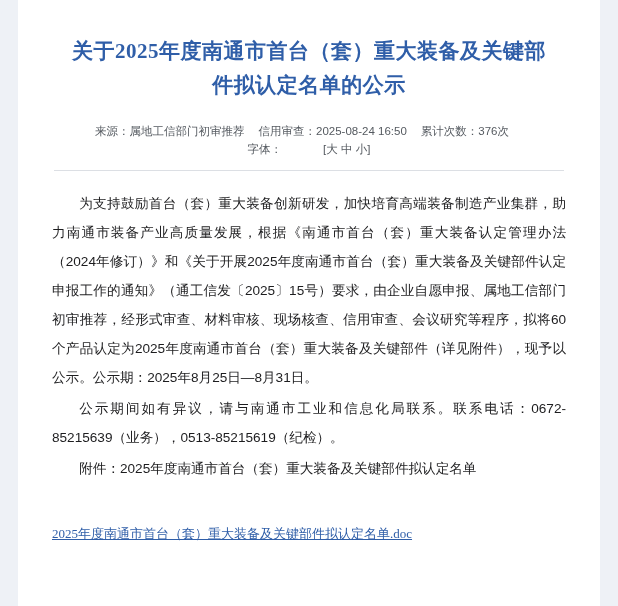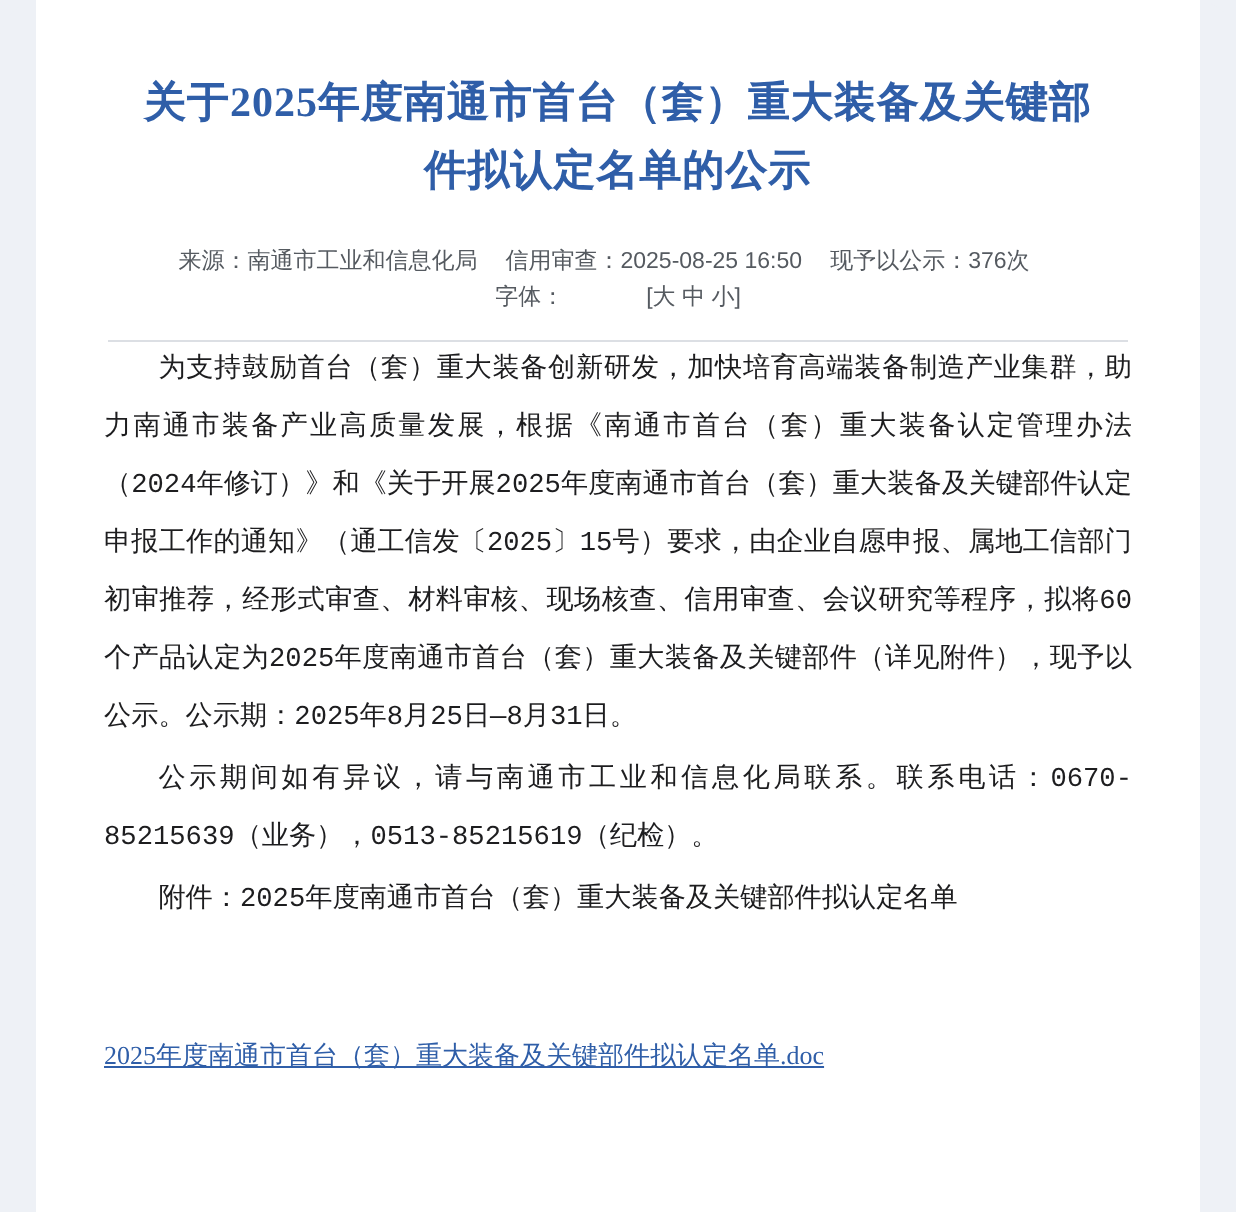--- a/index.html
+++ b/index.html
@@ -105,7 +105,7 @@
     <div class="title">关于2025年度南通市首台（套）重大装备及关键部件拟认定名单的公示</div>
 
     <div class="meta">
-      <span><span>来源：</span><span>南通市工业和信息化局</span></span><span class="gap"></span><span><span>信用审查：</span><span>2025-08-25 16:50</span></span><span class="gap"></span><span><span>现予以公示：</span><span>376次</span></span><span class="gap"></span><span><span>字体：</span><span class="fontsize">[大 中 小]</span></span>
+      <span><span>来源：</span><span>属地工信部门初审推荐</span></span><span class="gap"></span><span><span>信用审查：</span><span>2025-08-25 16:50</span></span><span class="gap"></span><span><span>现予以公示：</span><span>376次</span></span><span class="gap"></span><span><span>字体：</span><span class="fontsize">[大 中 小]</span></span>
     </div>
 
     <div class="divider"></div>

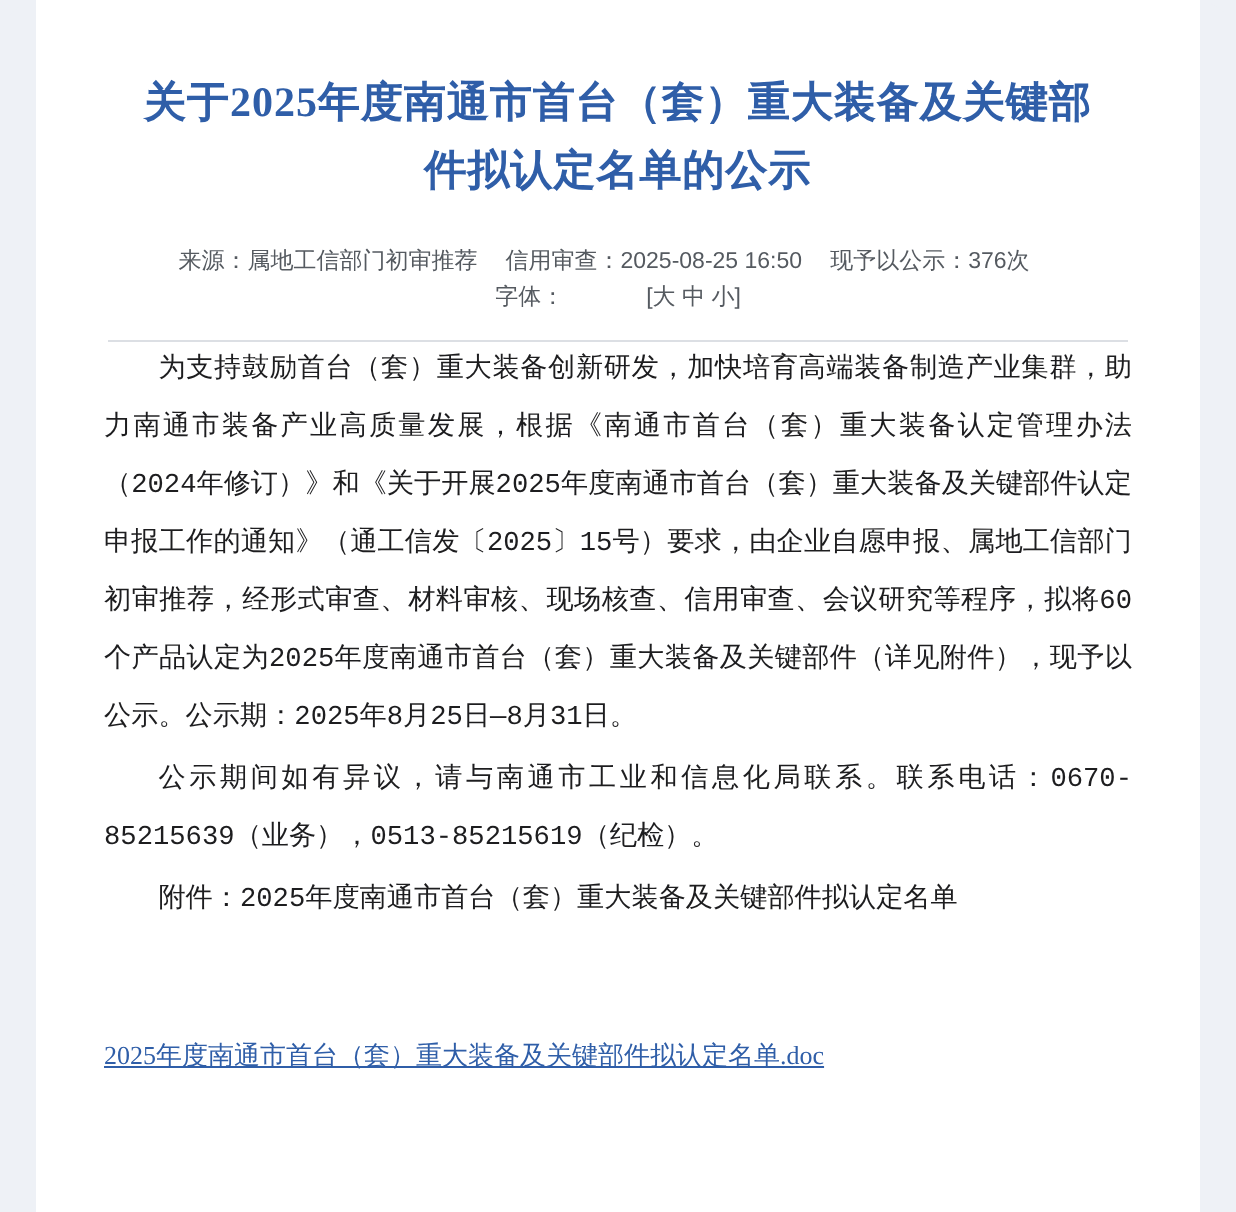--- a/index.html
+++ b/index.html
@@ -105,7 +105,7 @@
     <div class="title">关于2025年度南通市首台（套）重大装备及关键部件拟认定名单的公示</div>
 
     <div class="meta">
-      <span><span>来源：</span><span>属地工信部门初审推荐</span></span><span class="gap"></span><span><span>信用审查：</span><span>2025-08-25 16:50</span></span><span class="gap"></span><span><span>现予以公示：</span><span>376次</span></span><span class="gap"></span><span><span>字体：</span><span class="fontsize">[大 中 小]</span></span>
+      <span><span>来源：</span><span>属地工信部门初审推荐</span></span><span class="gap"></span><span><span>信用审查：</span><span>2025-08-24 16:50</span></span><span class="gap"></span><span><span>现予以公示：</span><span>376次</span></span><span class="gap"></span><span><span>字体：</span><span class="fontsize">[大 中 小]</span></span>
     </div>
 
     <div class="divider"></div>

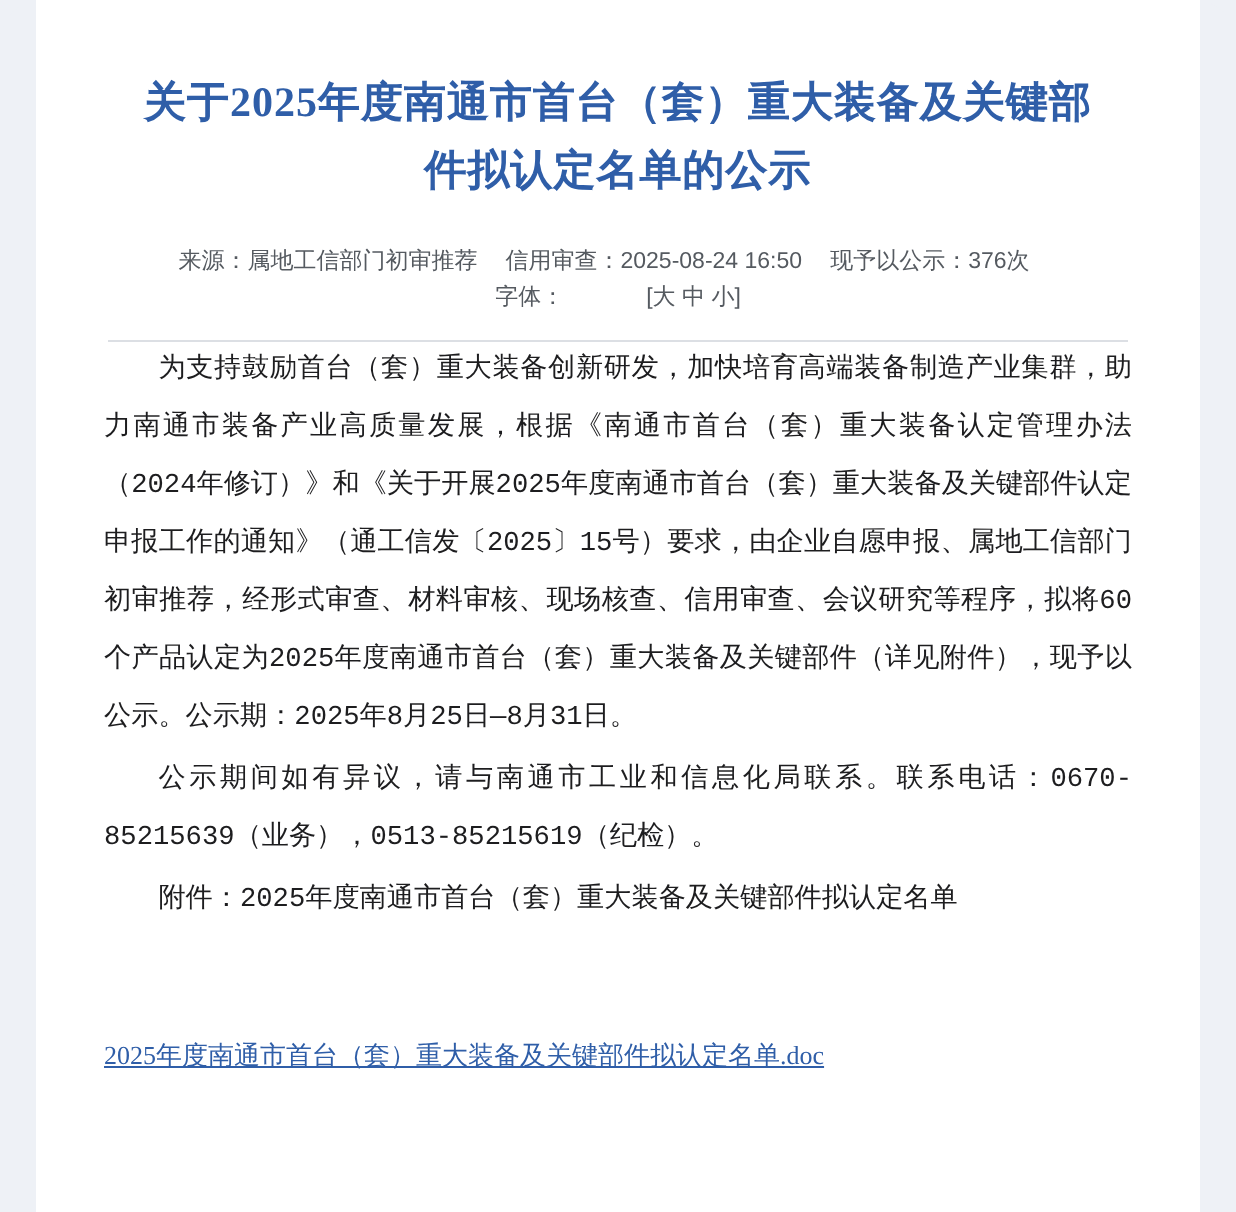--- a/index.html
+++ b/index.html
@@ -105,7 +105,7 @@
     <div class="title">关于2025年度南通市首台（套）重大装备及关键部件拟认定名单的公示</div>
 
     <div class="meta">
-      <span><span>来源：</span><span>属地工信部门初审推荐</span></span><span class="gap"></span><span><span>信用审查：</span><span>2025-08-24 16:50</span></span><span class="gap"></span><span><span>现予以公示：</span><span>376次</span></span><span class="gap"></span><span><span>字体：</span><span class="fontsize">[大 中 小]</span></span>
+      <span><span>来源：</span><span>属地工信部门初审推荐</span></span><span class="gap"></span><span><span>信用审查：</span><span>2025-08-24 16:50</span></span><span class="gap"></span><span><span>累计次数：</span><span>376次</span></span><span class="gap"></span><span><span>字体：</span><span class="fontsize">[大 中 小]</span></span>
     </div>
 
     <div class="divider"></div>

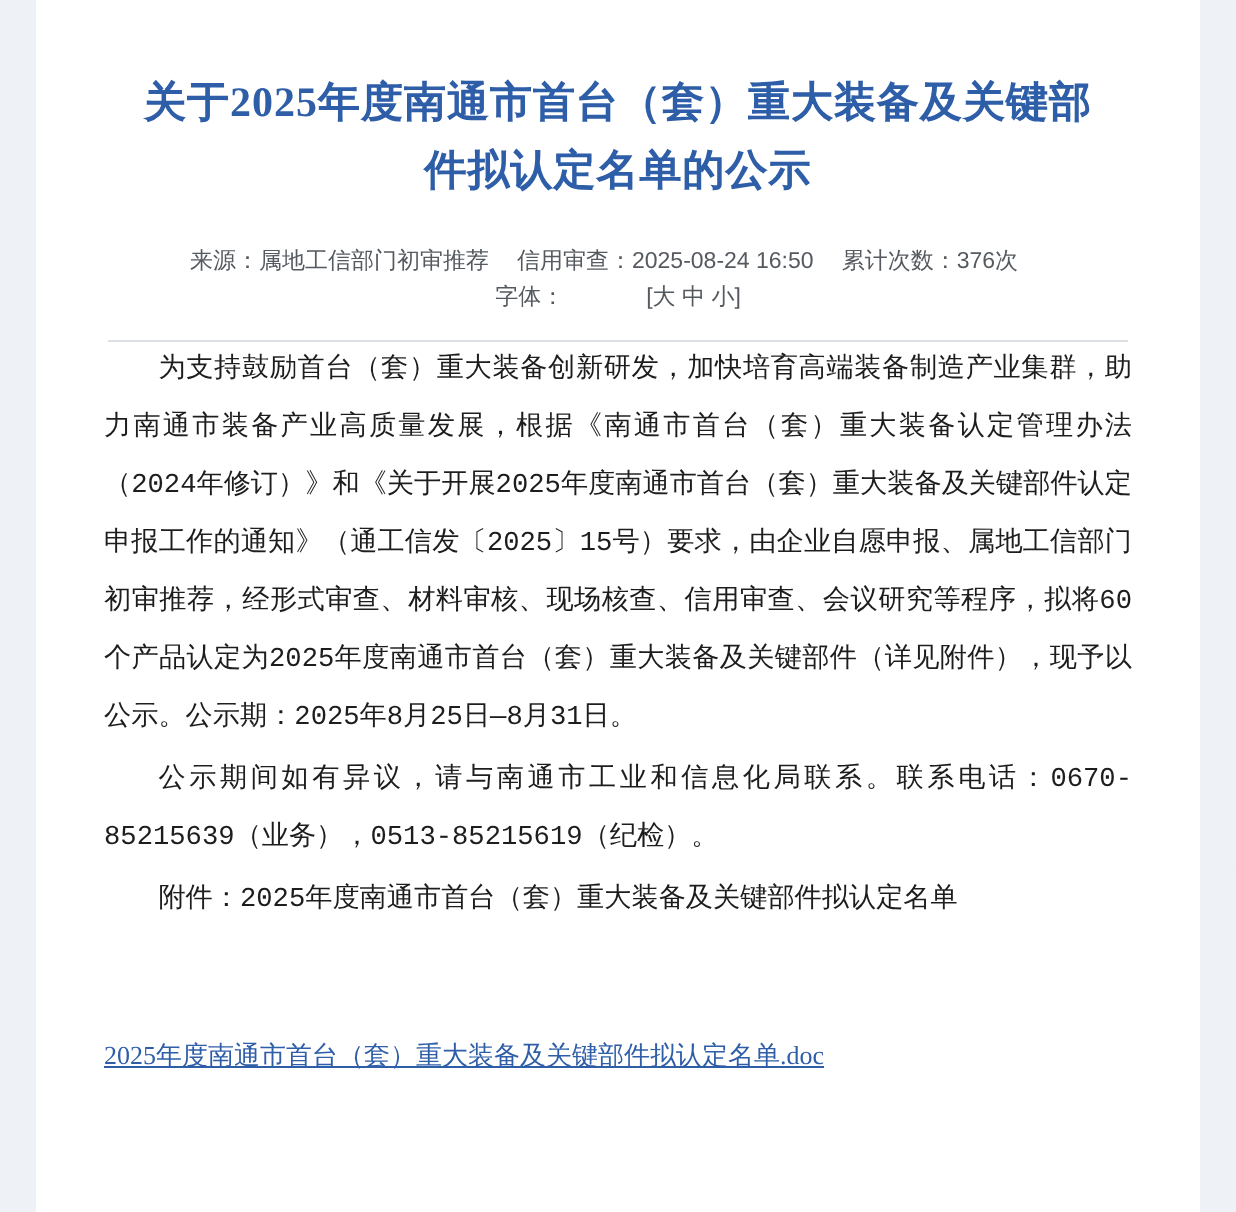--- a/index.html
+++ b/index.html
@@ -66,11 +66,12 @@
     background: #dcdfe4;
   }
   .body {
+    margin-top: 18px;
     color: #1d1d1f;
     font-size: 13.6px;
     line-height: 29px;
     text-align: justify;
-    font-family: Liberation Mono, monospace;
+    font-family: Liberation Sans, sans-serif;
   }
   .body p {
     margin: 0 0 2px 0;

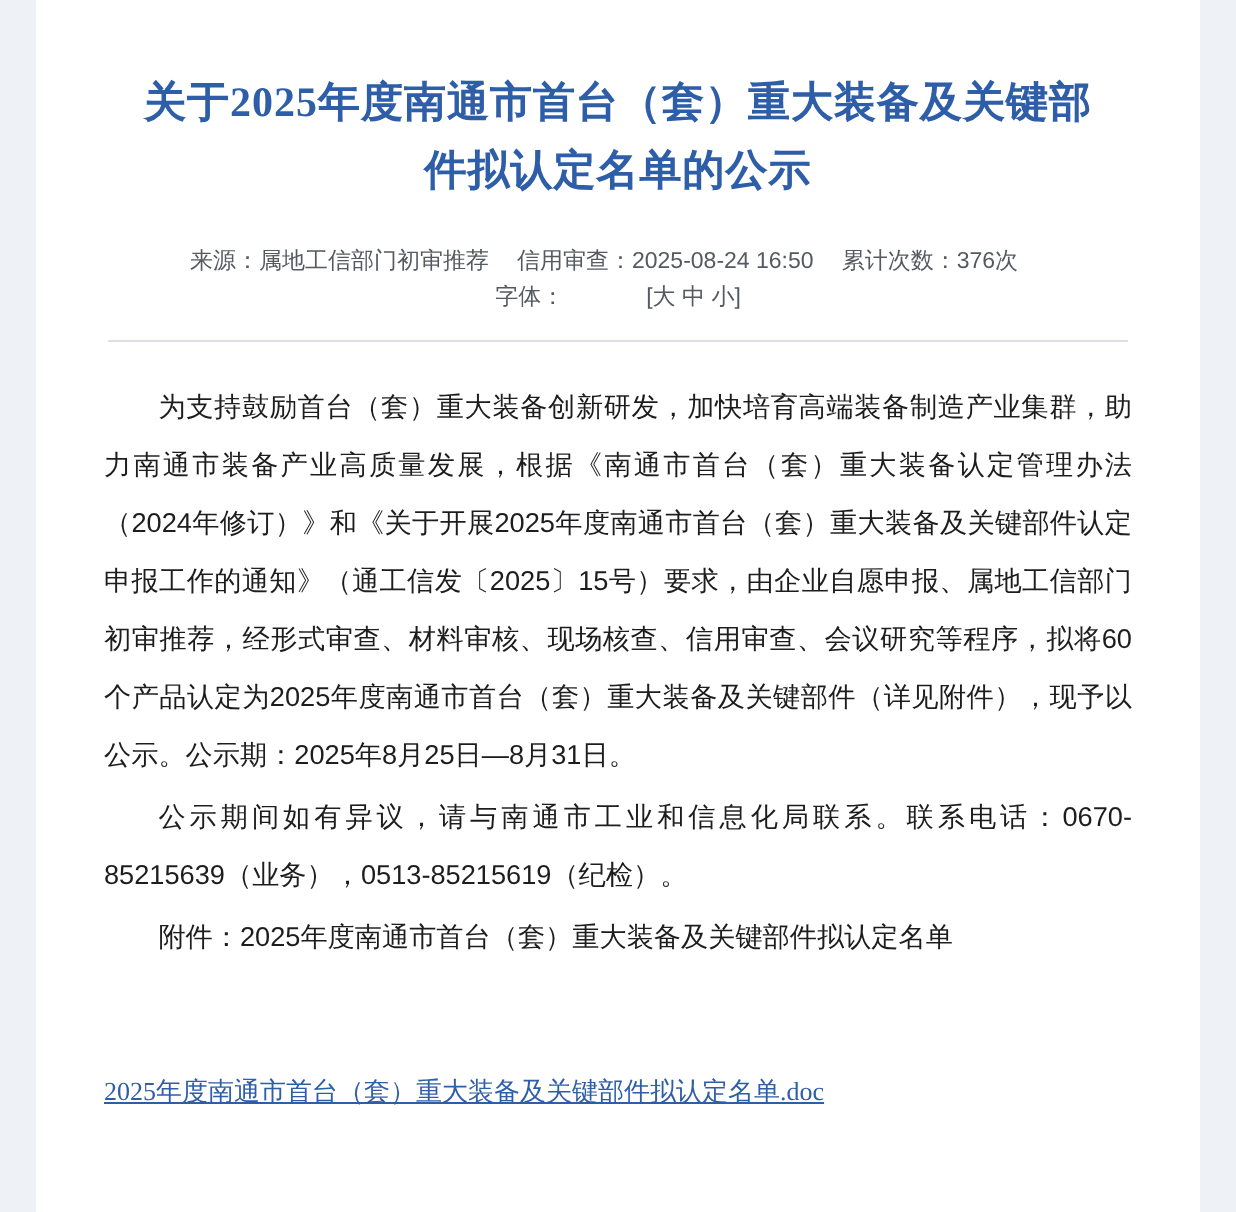--- a/index.html
+++ b/index.html
@@ -113,7 +113,7 @@
 
     <div class="body">
       <p>为支持鼓励首台（套）重大装备创新研发，加快培育高端装备制造产业集群，助力南通市装备产业高质量发展，根据《南通市首台（套）重大装备认定管理办法（2024年修订）》和《关于开展2025年度南通市首台（套）重大装备及关键部件认定申报工作的通知》（通工信发〔2025〕15号）要求，由企业自愿申报、属地工信部门初审推荐，经形式审查、材料审核、现场核查、信用审查、会议研究等程序，拟将60个产品认定为2025年度南通市首台（套）重大装备及关键部件（详见附件），现予以公示。公示期：2025年8月25日—8月31日。</p>
-      <p>公示期间如有异议，请与南通市工业和信息化局联系。联系电话：0670-85215639（业务），0513-85215619（纪检）。</p>
+      <p>公示期间如有异议，请与南通市工业和信息化局联系。联系电话：0672-85215639（业务），0513-85215619（纪检）。</p>
       <p>附件：2025年度南通市首台（套）重大装备及关键部件拟认定名单</p>
     </div>
 

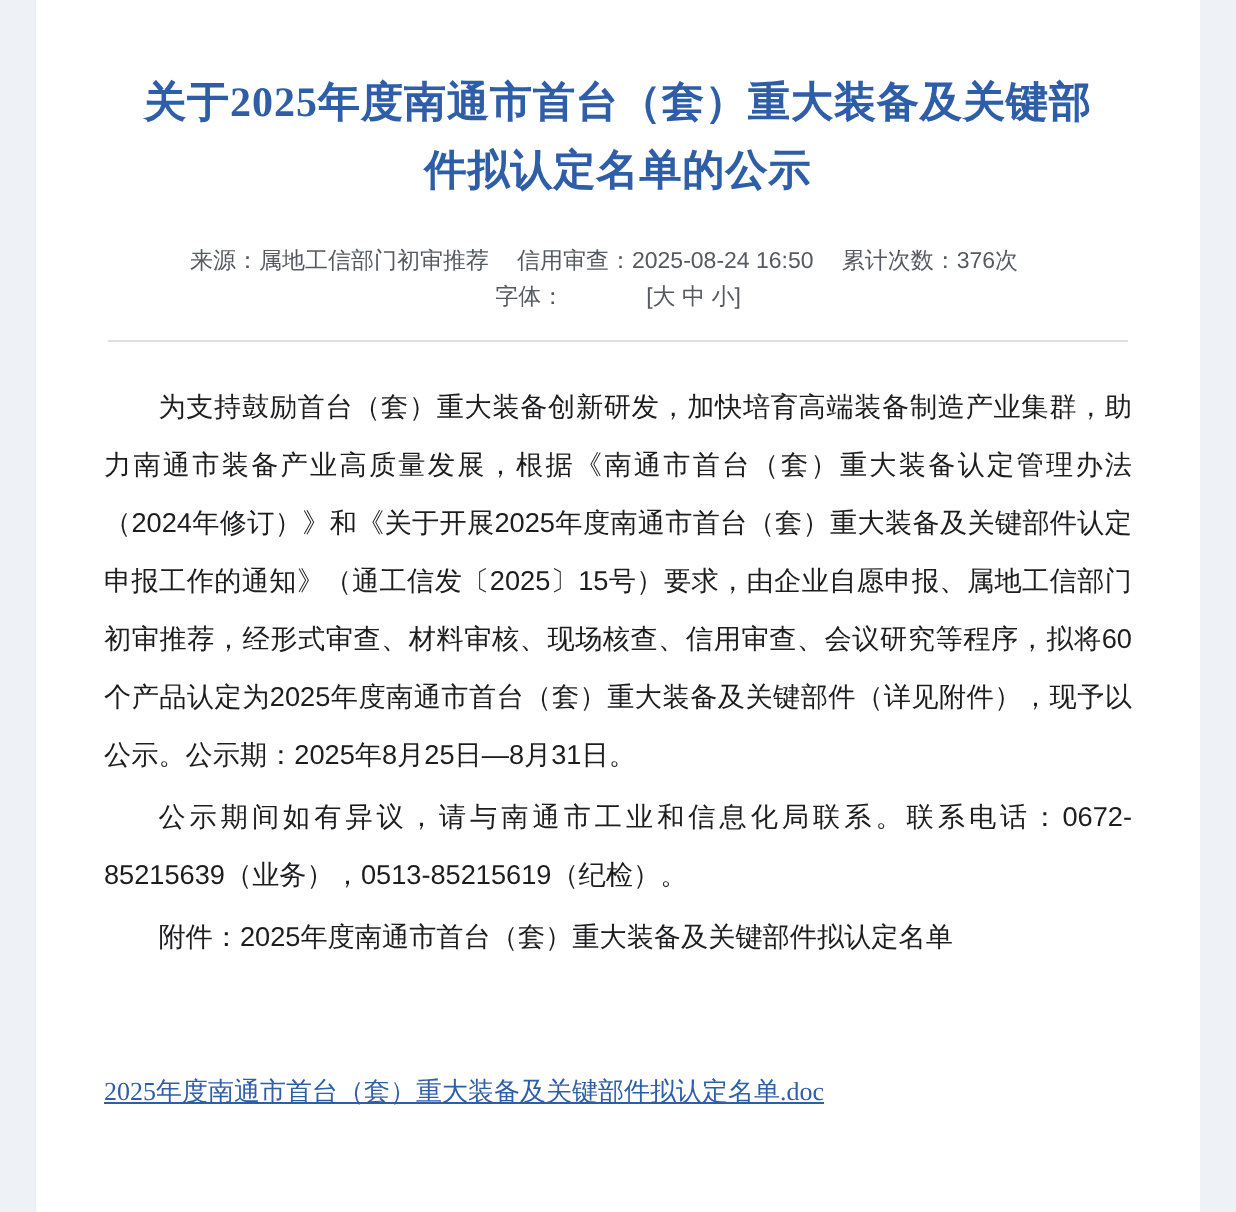--- a/index.html
+++ b/index.html
@@ -85,7 +85,7 @@
     color: #1d1d1f;
   }
   .attachment {
-    margin-top: 32px;
+    margin-top: 20px;
     font-size: 13px;
     color: #2f5ea8;
     text-decoration: underline;

